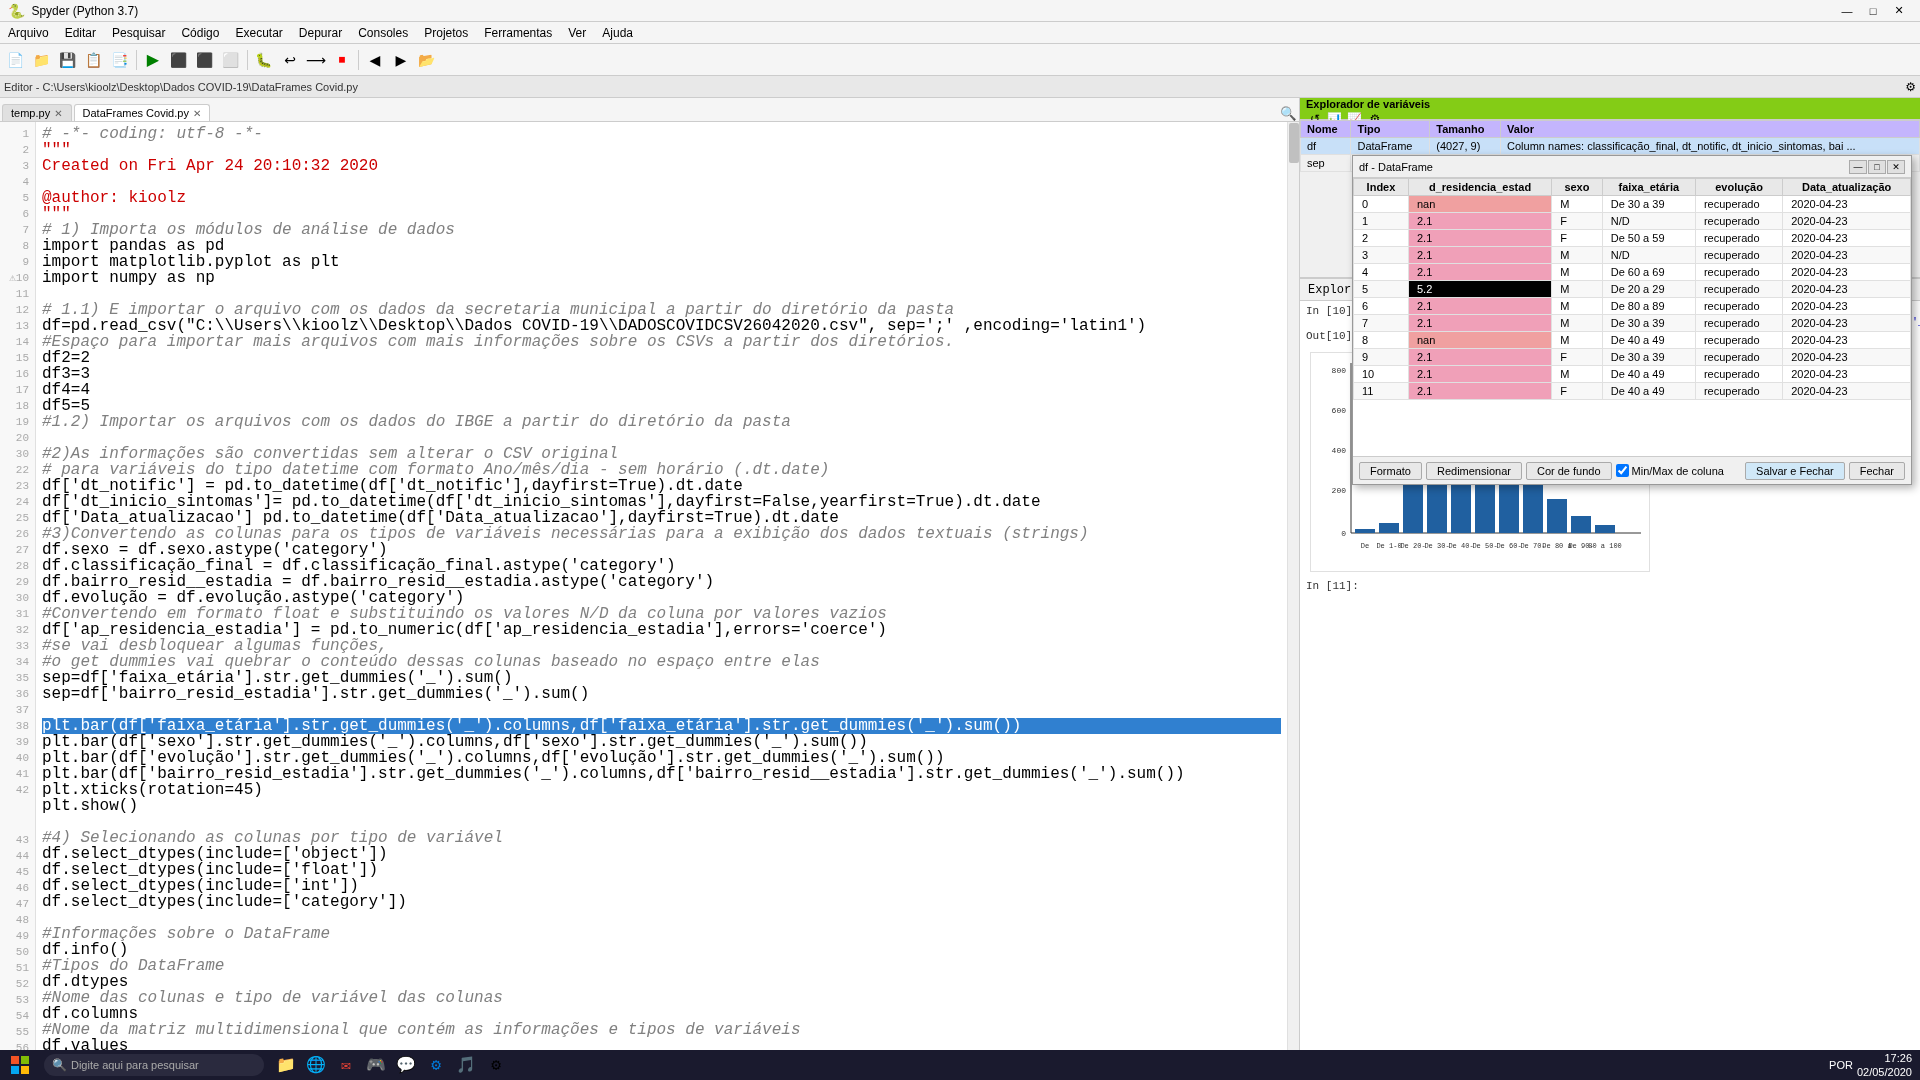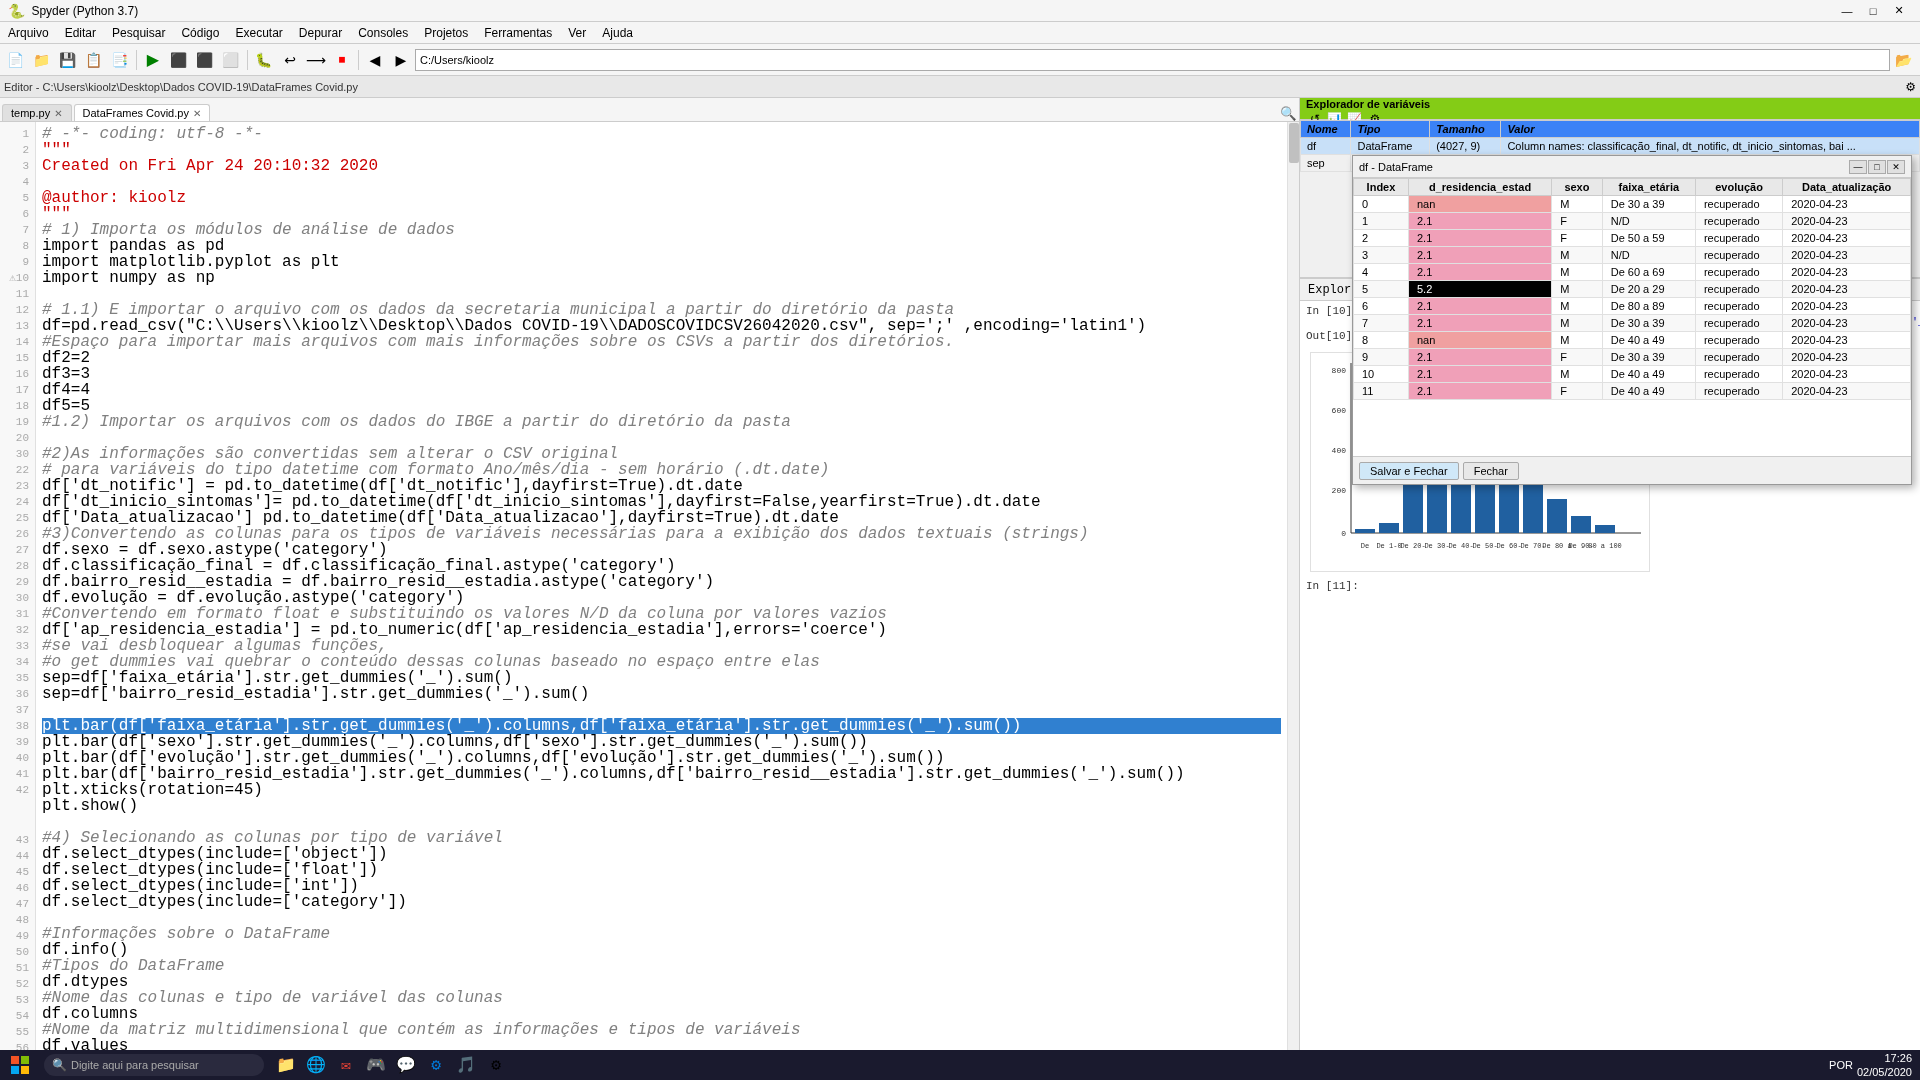--- a/index.html
+++ b/index.html
@@ -140,7 +140,6 @@
   <div class="toolbar-sep"></div>
   <button class="toolbar-btn">◀</button>
   <button class="toolbar-btn">▶</button>
-  <input type="text" class="toolbar-path" value="C:/Users/kioolz" style="">
   <button class="toolbar-btn">📂</button>
 </div>
 

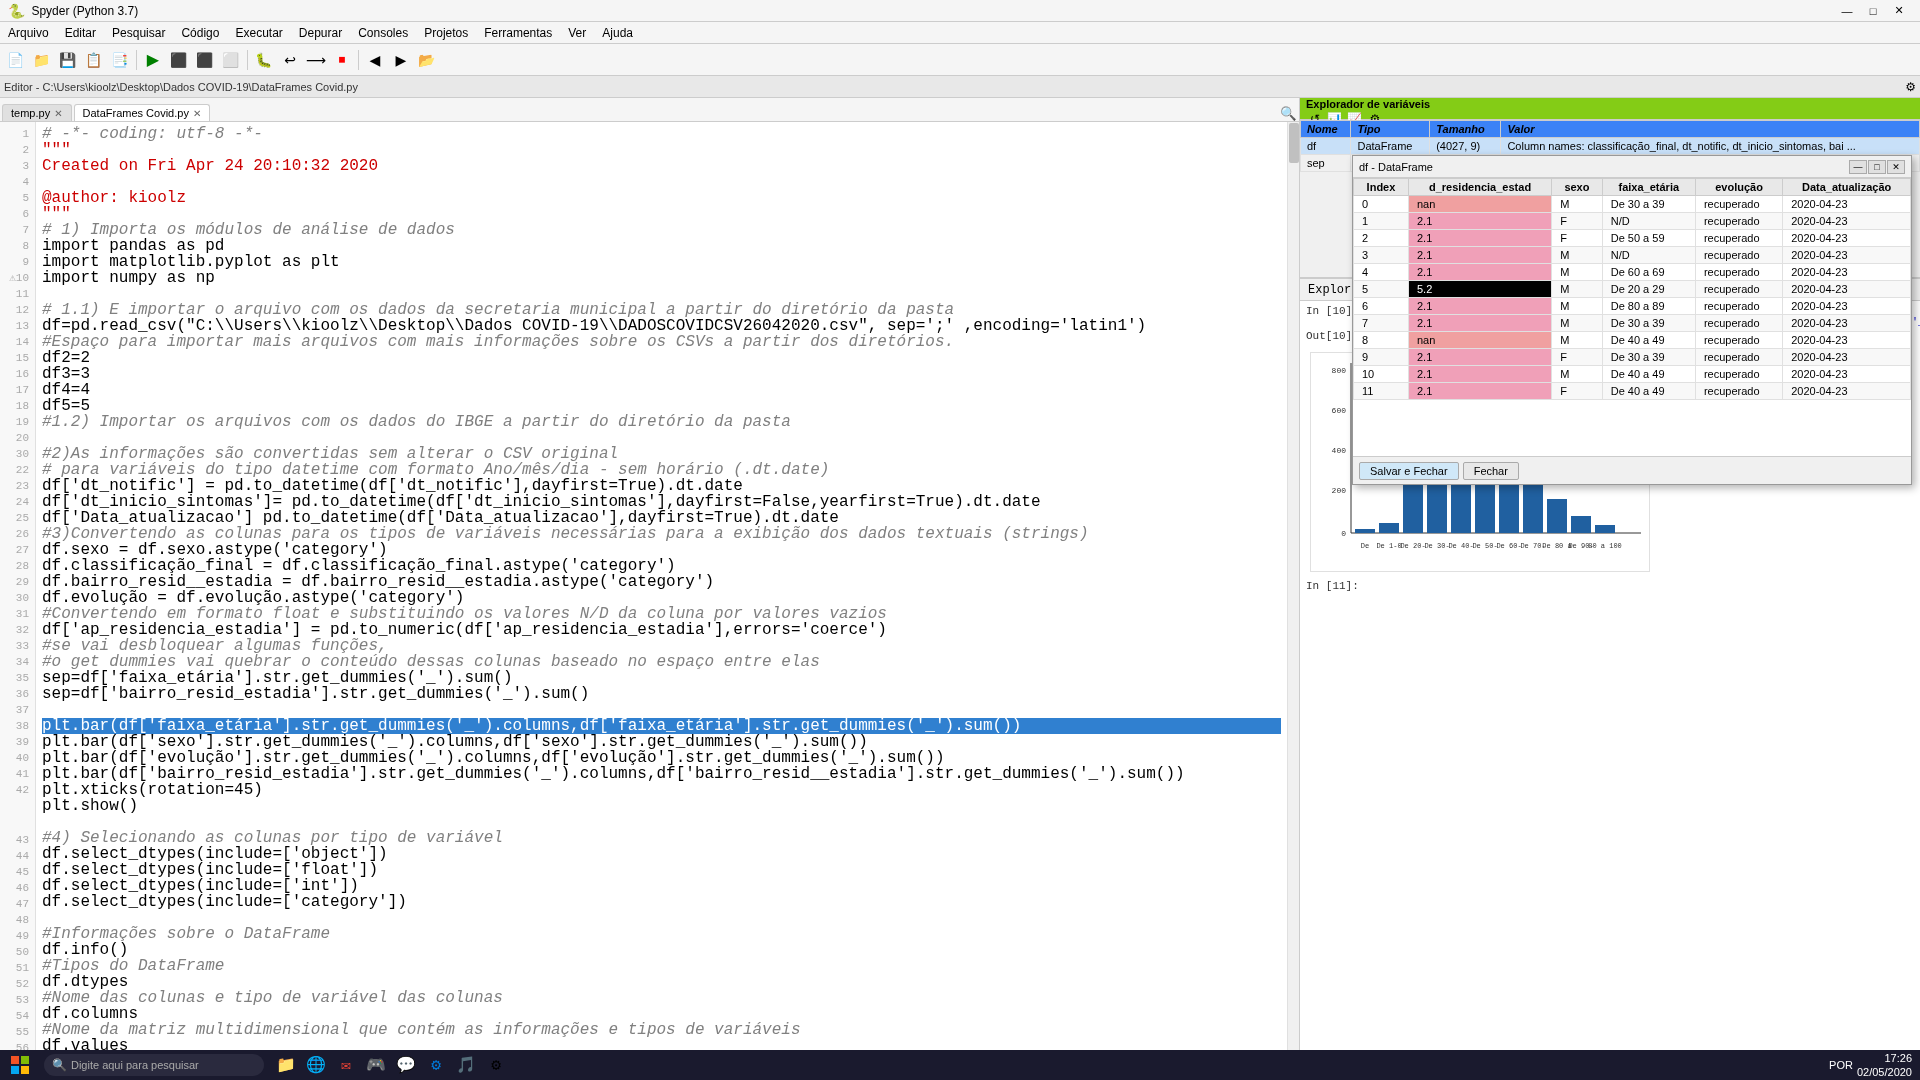--- a/index.html
+++ b/index.html
@@ -45,7 +45,7 @@
 
     .var-table { flex: 1; overflow: auto; }
     .var-table table { width: 100%; border-collapse: collapse; font-size: 11px; font-family: 'Segoe UI', sans-serif; }
-    .var-table th { background: #3b82f6; border: 1px solid #ccc; padding: 2px 6px; text-align: left; font-weight: bold; font-style: italic; }
+    .var-table th { background: #c4b5fd; border: 1px solid #ccc; padding: 2px 6px; text-align: left; font-weight: bold; }
     .var-table td { border: 1px solid #e0e0e0; padding: 2px 6px; }
 
     

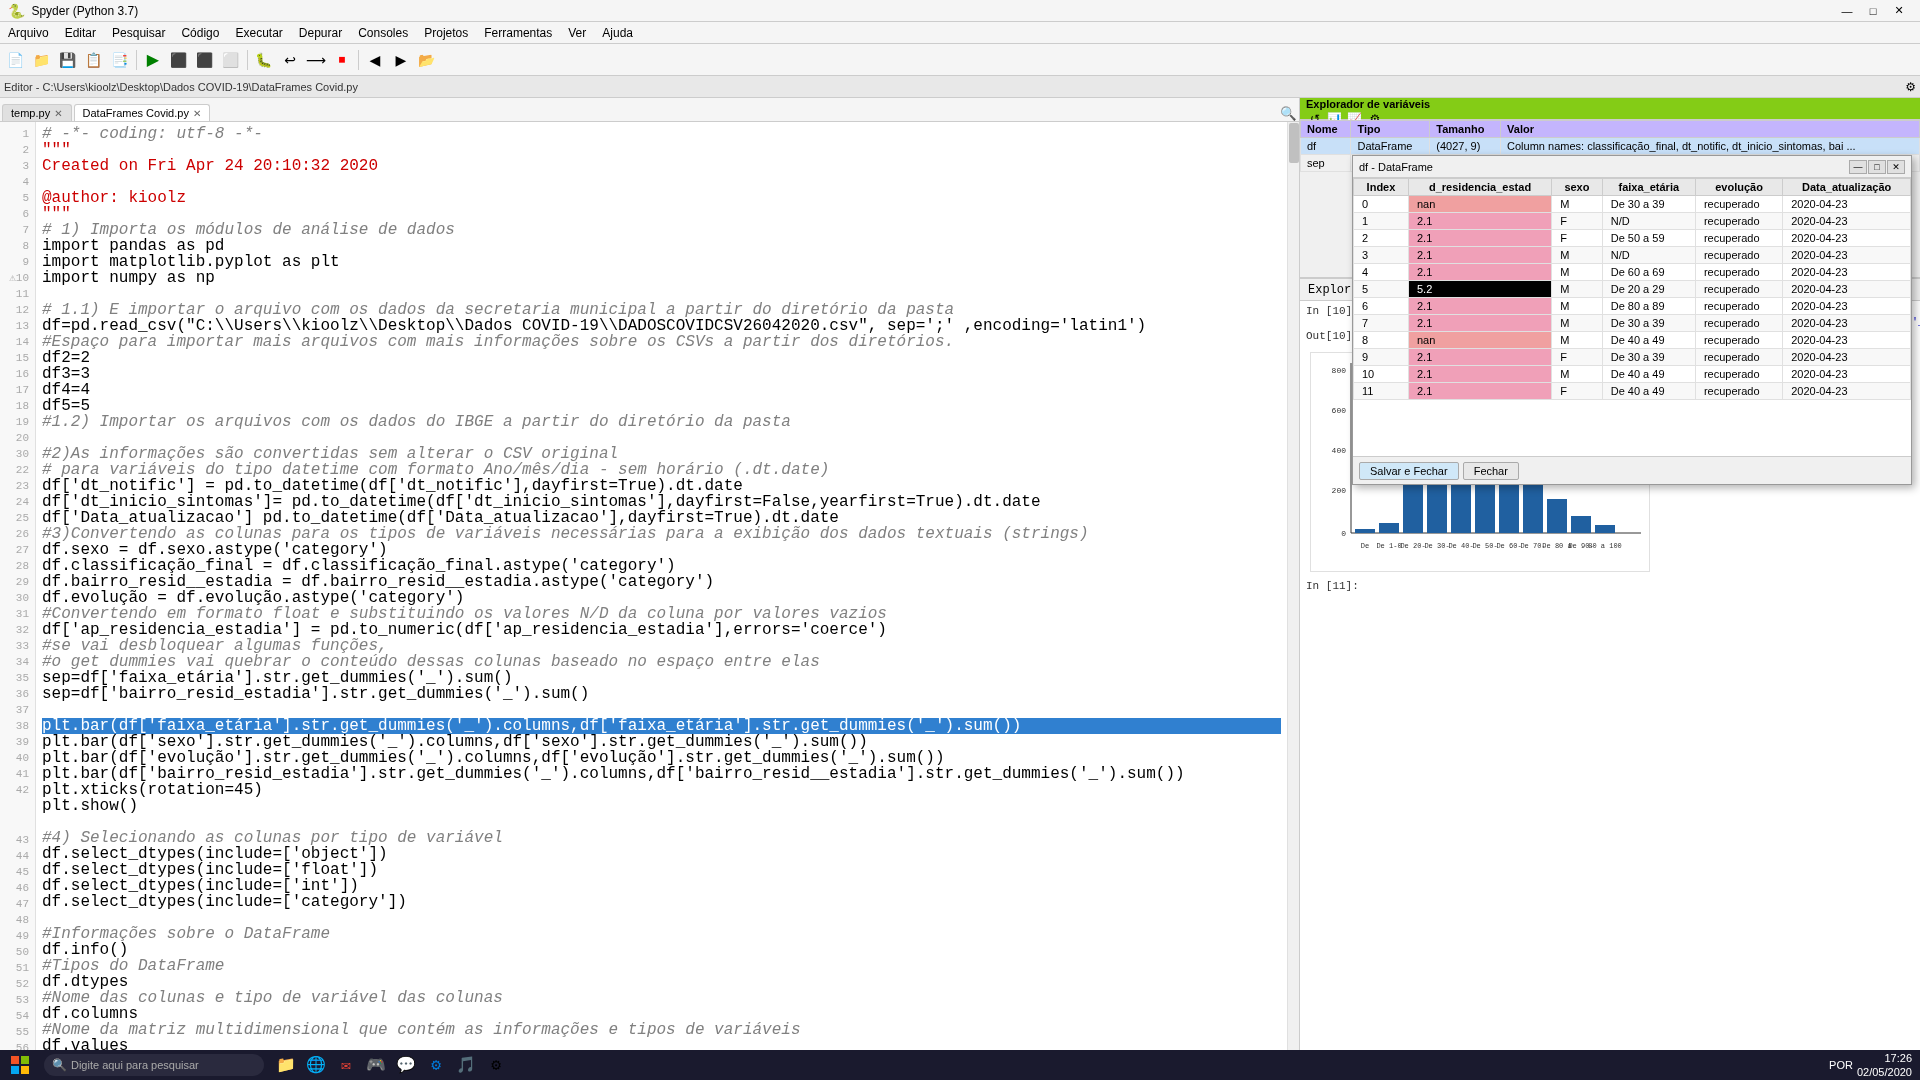--- a/index.html
+++ b/index.html
@@ -509,6 +509,14 @@
   </div>
   <div class="df-footer">
     <div style="display:flex;gap:4px;">
+      <button class="df-footer-btn">Formato</button>
+      <button class="df-footer-btn">Redimensionar</button>
+      <button class="df-footer-btn">Cor de fundo</button>
+      <label class="df-checkbox">
+        <input type="checkbox" checked="" style=""> Min/Max de coluna
+      </label>
+    </div>
+    <div style="display:flex;gap:4px;">
       <button class="df-footer-btn primary">Salvar e Fechar</button>
       <button class="df-footer-btn">Fechar</button>
     </div>

